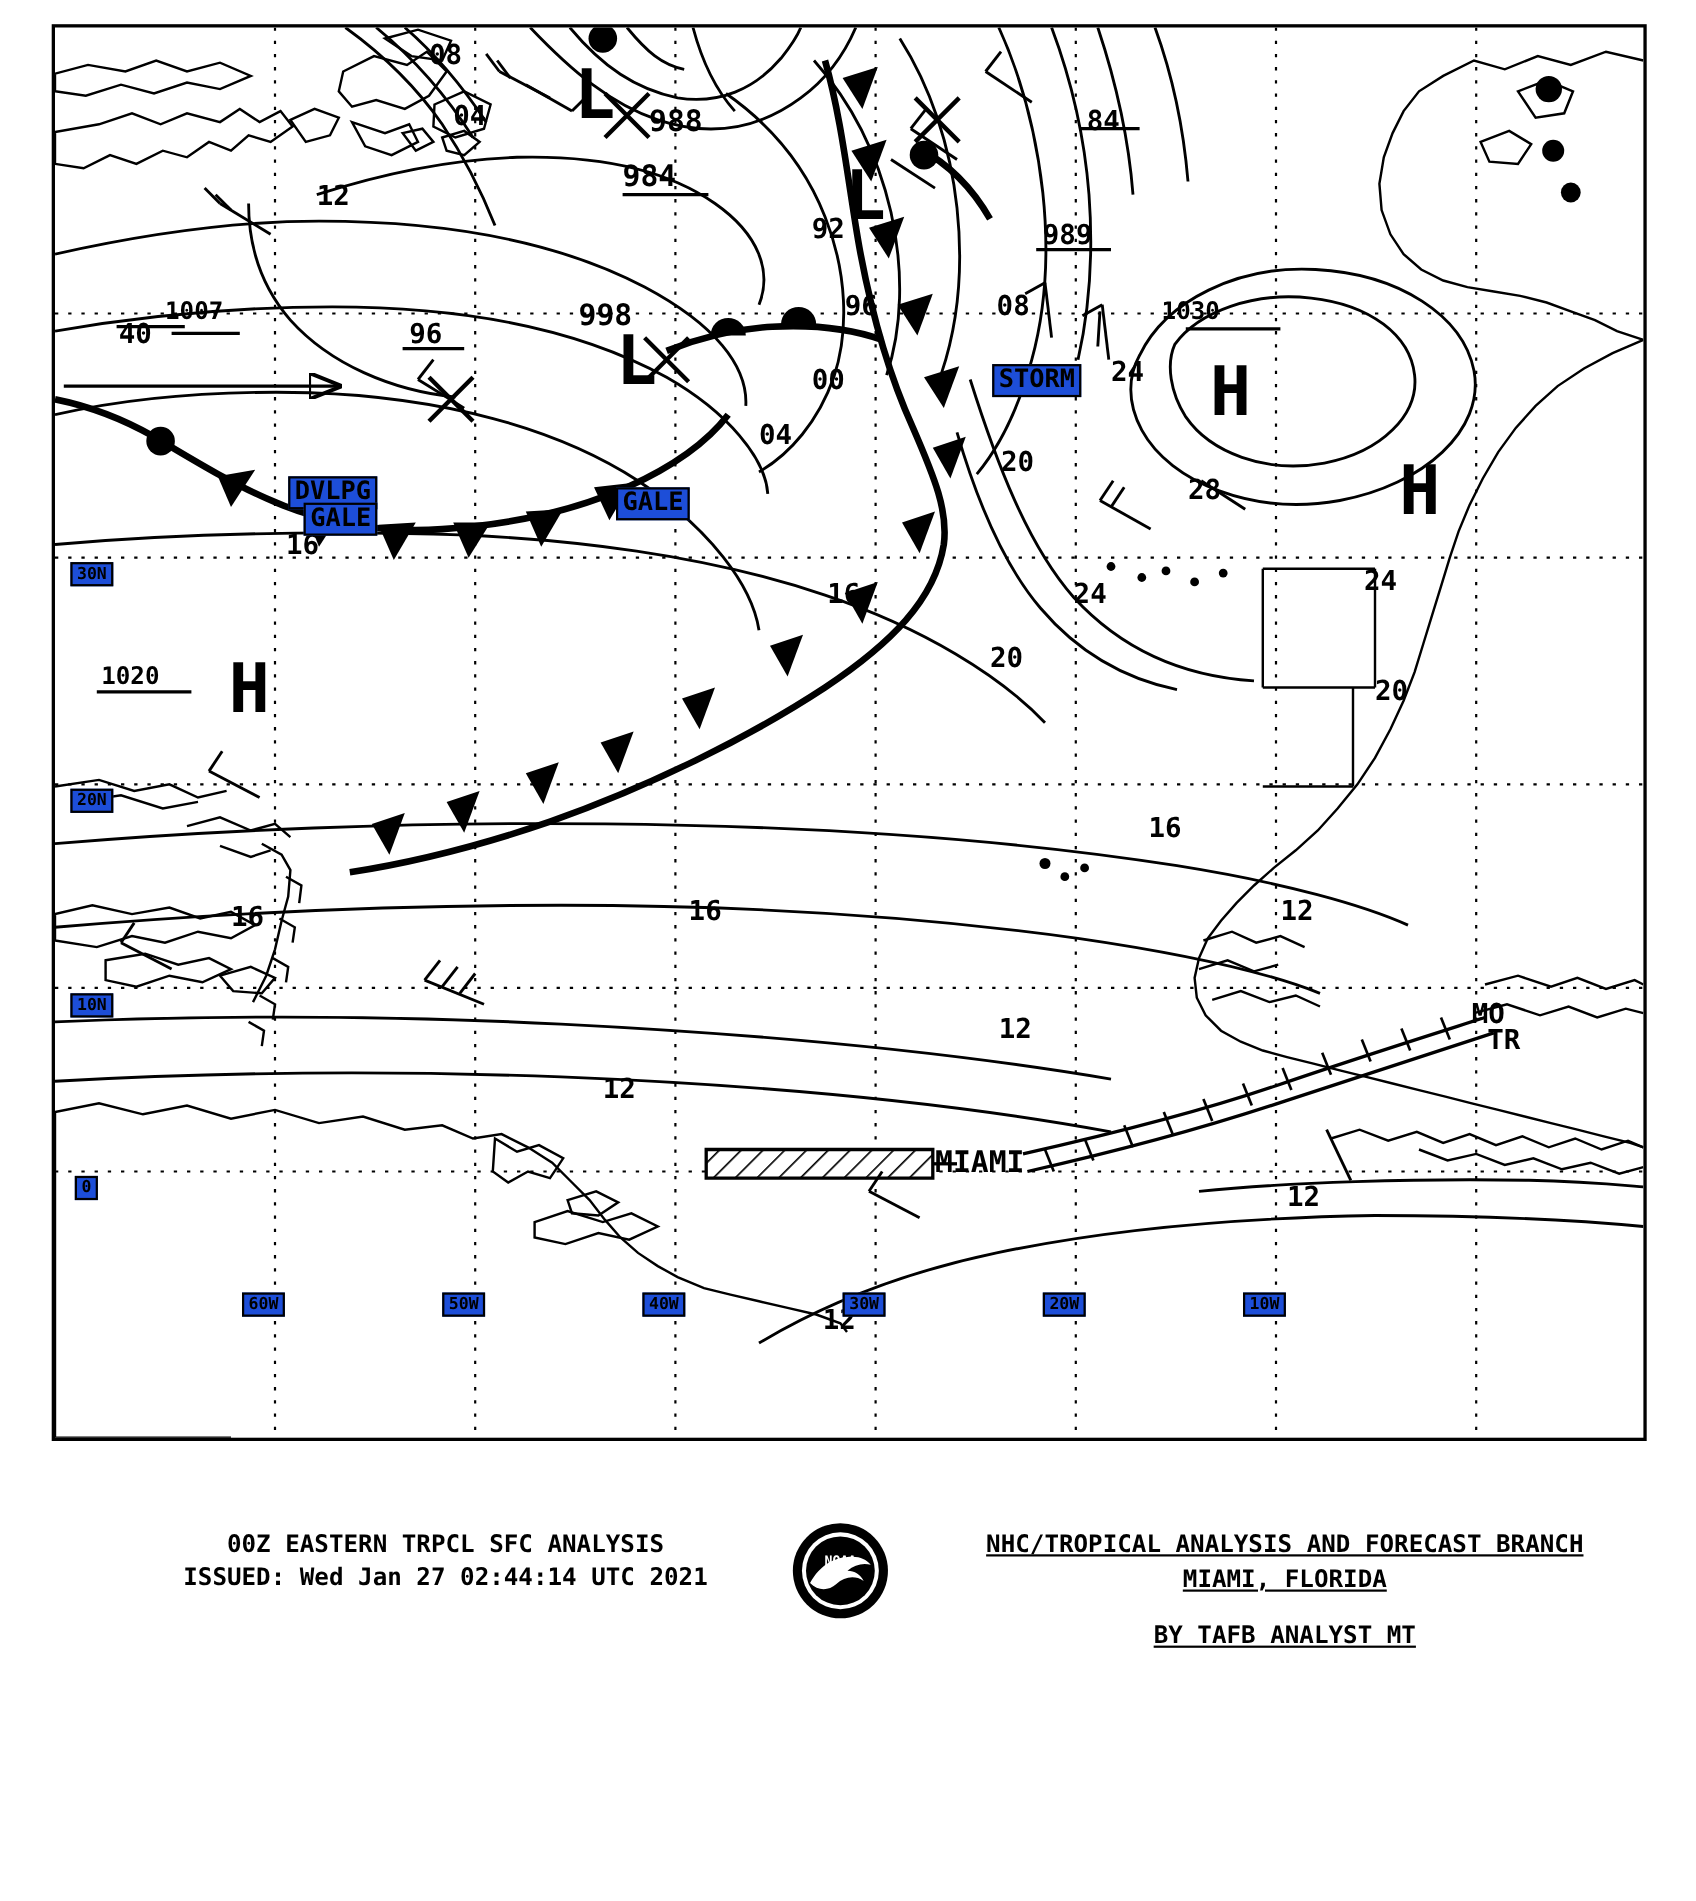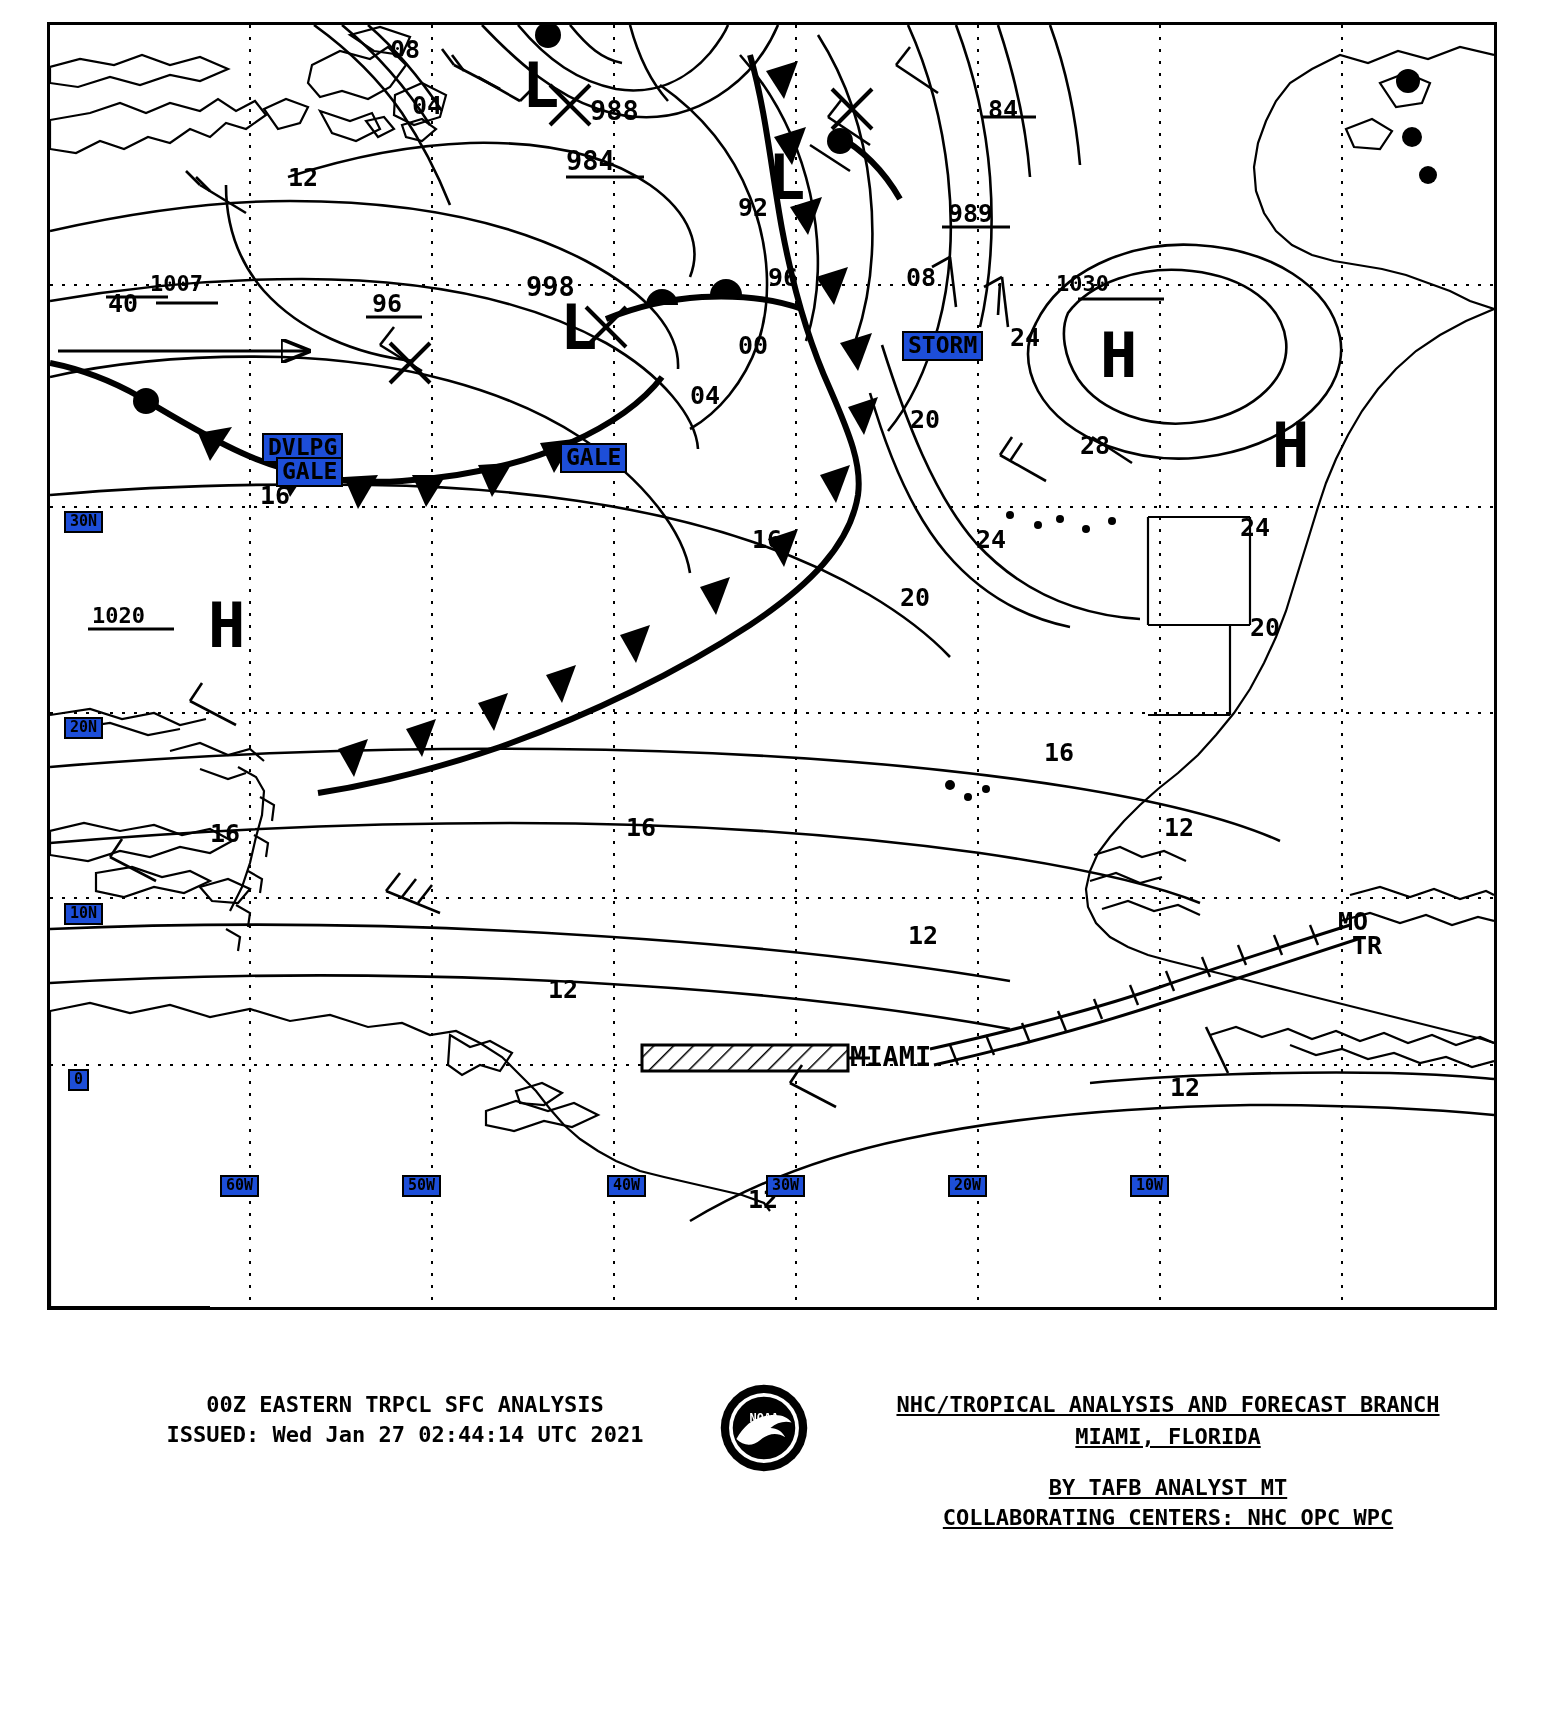--- a/index.html
+++ b/index.html
@@ -450,7 +450,7 @@
 
       <div class="lbl boxed grid-lbl" style="left:170px;top:1150px;">60W</div>
       <div class="lbl boxed grid-lbl" style="left:352px;top:1150px;">50W</div>
-      <div class="lbl boxed grid-lbl" style="left:557px;top:1150px;">40W</div>
+      <div class="lbl boxed grid-lbl" style="left:534px;top:1150px;">40W</div>
       <div class="lbl boxed grid-lbl" style="left:716px;top:1150px;">30W</div>
       <div class="lbl boxed grid-lbl" style="left:898px;top:1150px;">20W</div>
       <div class="lbl boxed grid-lbl" style="left:1080px;top:1150px;">10W</div>

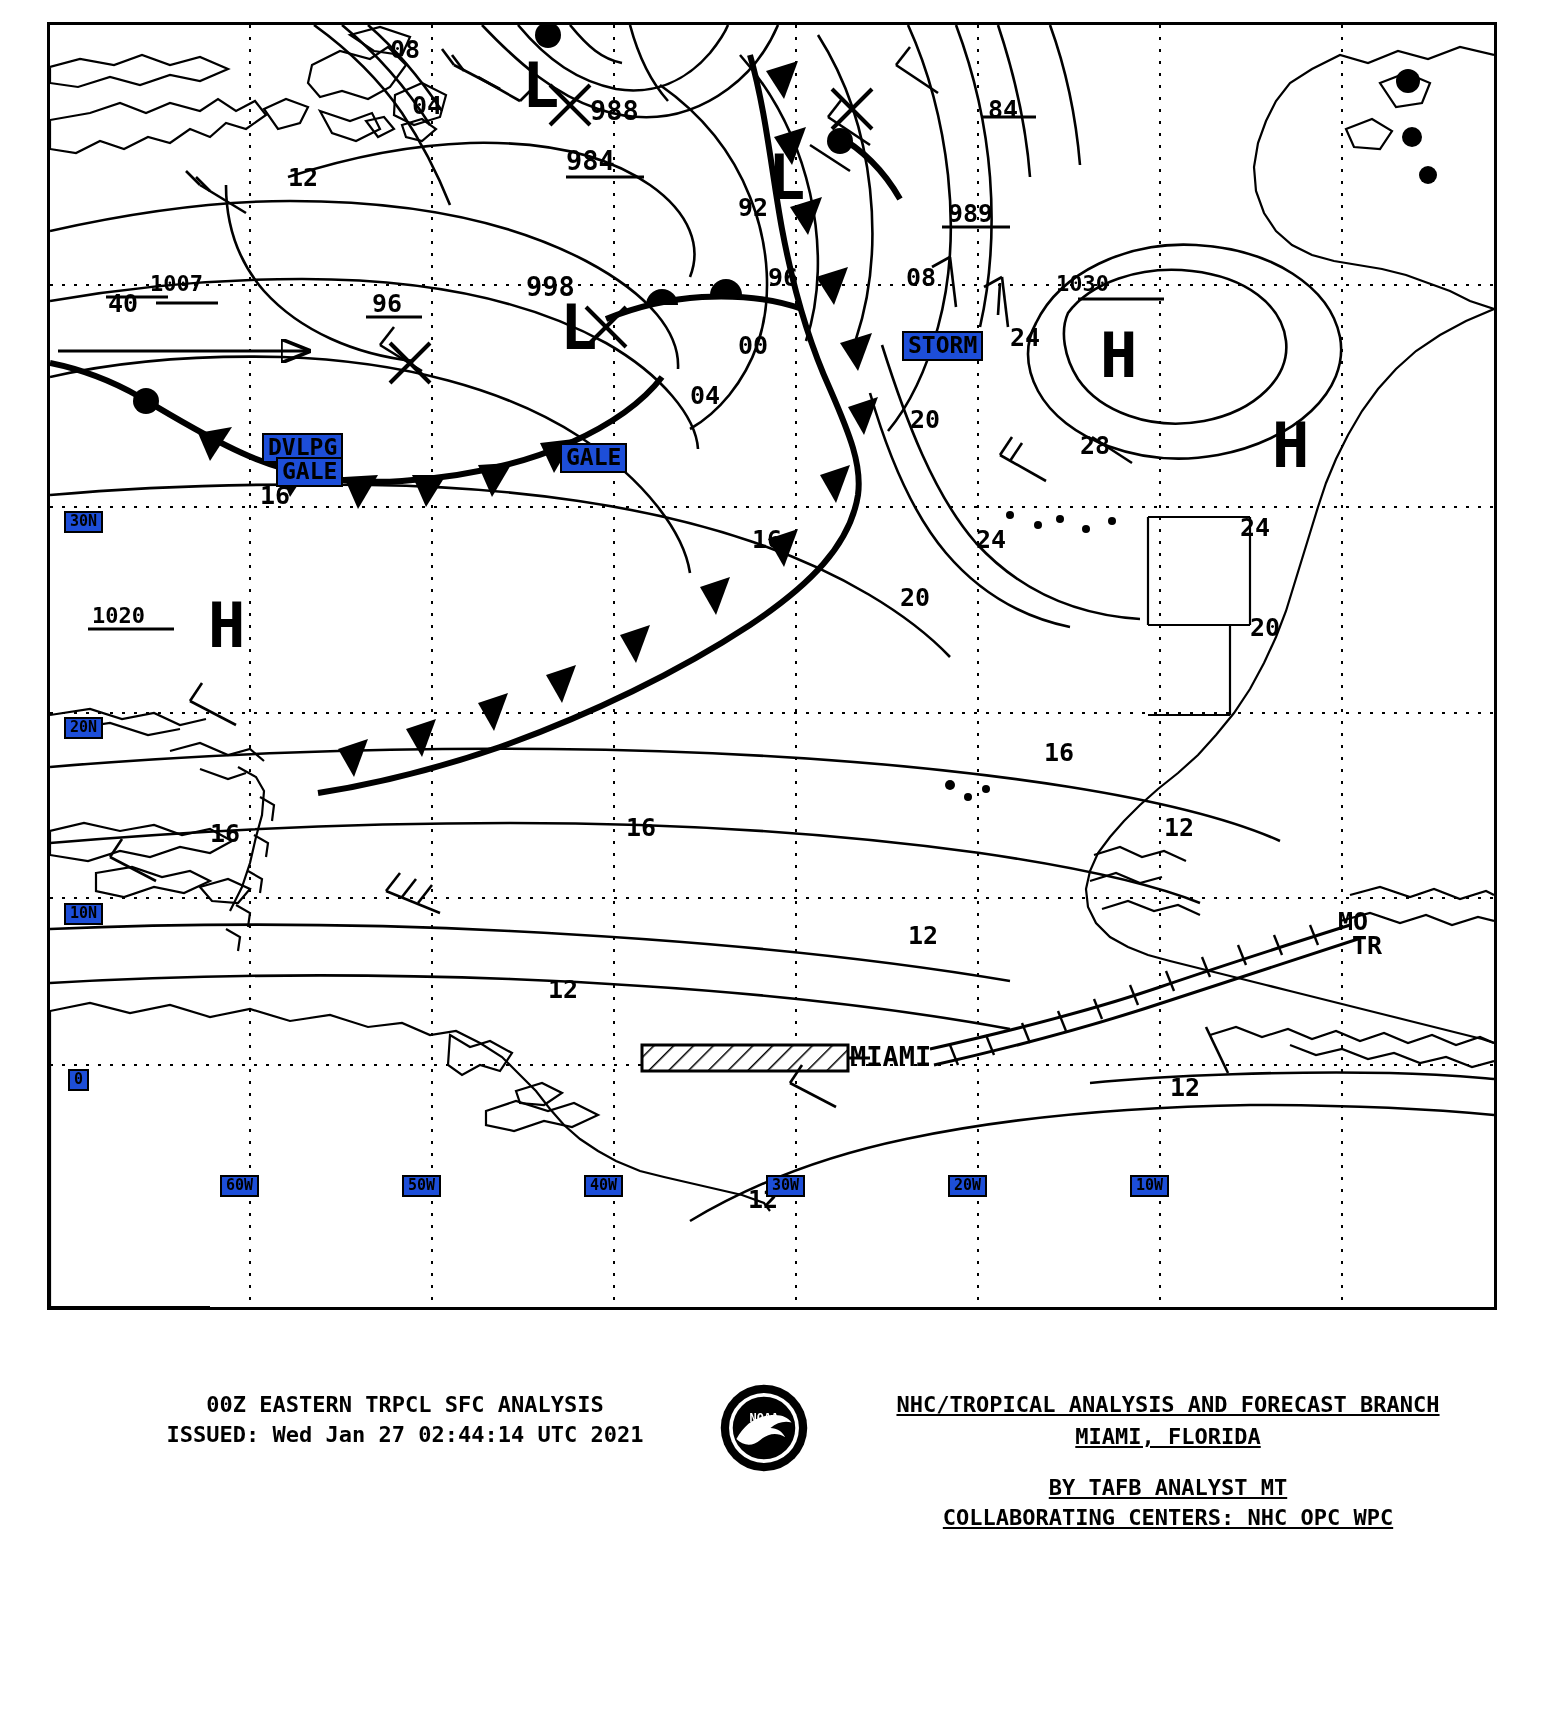--- a/index.html
+++ b/index.html
@@ -476,7 +476,6 @@
       <div>NHC/TROPICAL ANALYSIS AND FORECAST BRANCH</div>
       <div class="sub">MIAMI, FLORIDA</div>
       <div class="by">BY TAFB ANALYST  MT</div>
-      <div>COLLABORATING CENTERS: NHC OPC WPC</div>
     </div>
   </div>
 

